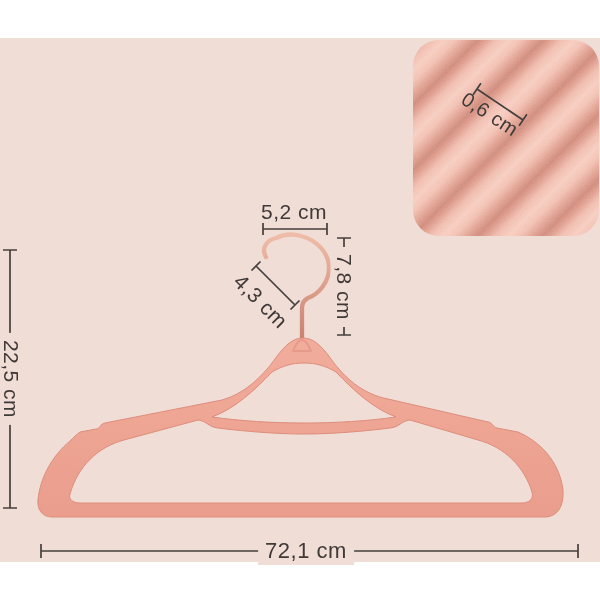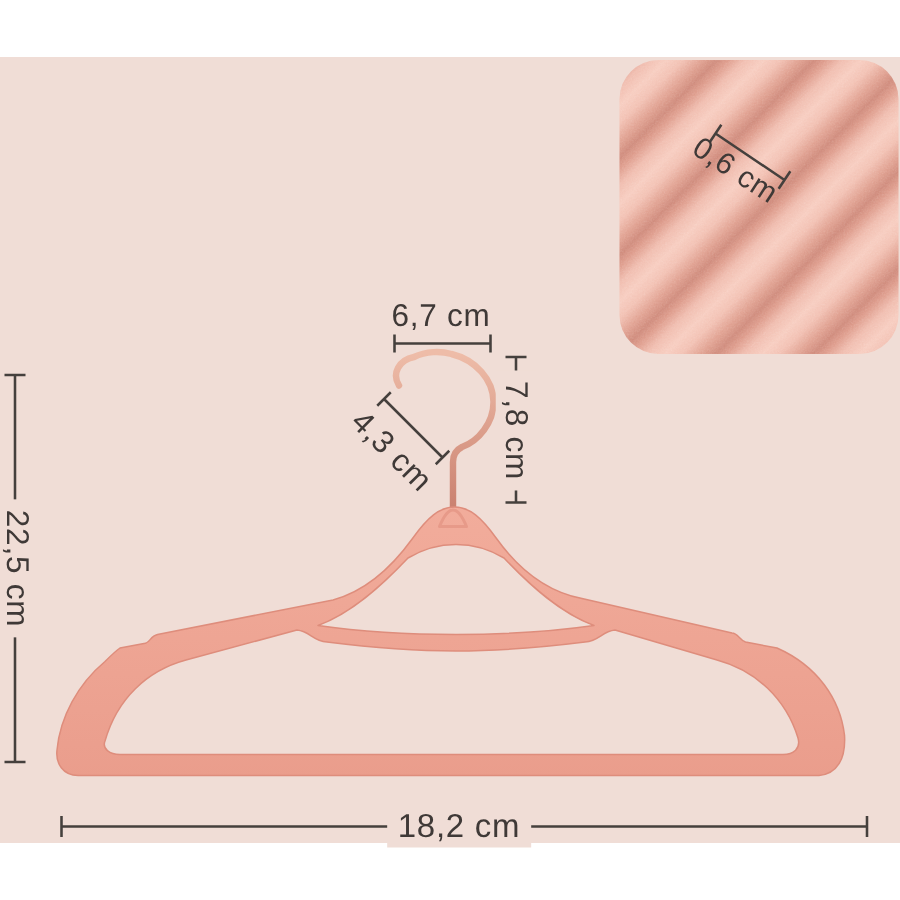--- a/index.html
+++ b/index.html
@@ -130,7 +130,7 @@
       </g>
     </svg>
 
-    <span class="lbl r0" style="left:294px;top:173px;">6,7 cm</span>
+    <span class="lbl r0" style="left:294px;top:173px;">5,2 cm</span>
 
     <span class="lbl r90 masked" style="left:344px;top:249px;">7,8 cm</span>
 

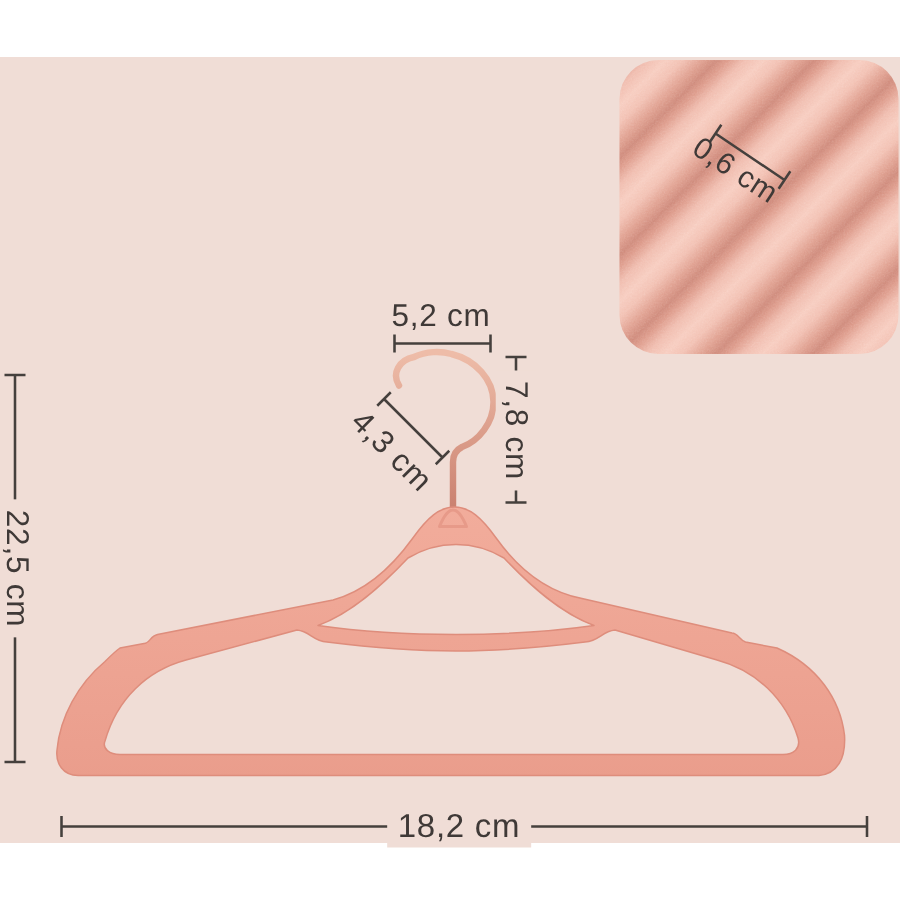--- a/index.html
+++ b/index.html
@@ -138,7 +138,7 @@
 
     <span class="lbl r90 masked" style="left:11px;top:341px;">22,5 cm</span>
 
-    <span class="lbl r0 masked" style="left:306px;top:513px;font-size:22px;">18,2 cm</span>
+    <span class="lbl r0 masked" style="left:306px;top:513px;font-size:22px;">72,1 cm</span>
 
     <span class="lbl r33" style="left:490px;top:76px;font-size:20px;">0,6 cm</span>
   </div>

